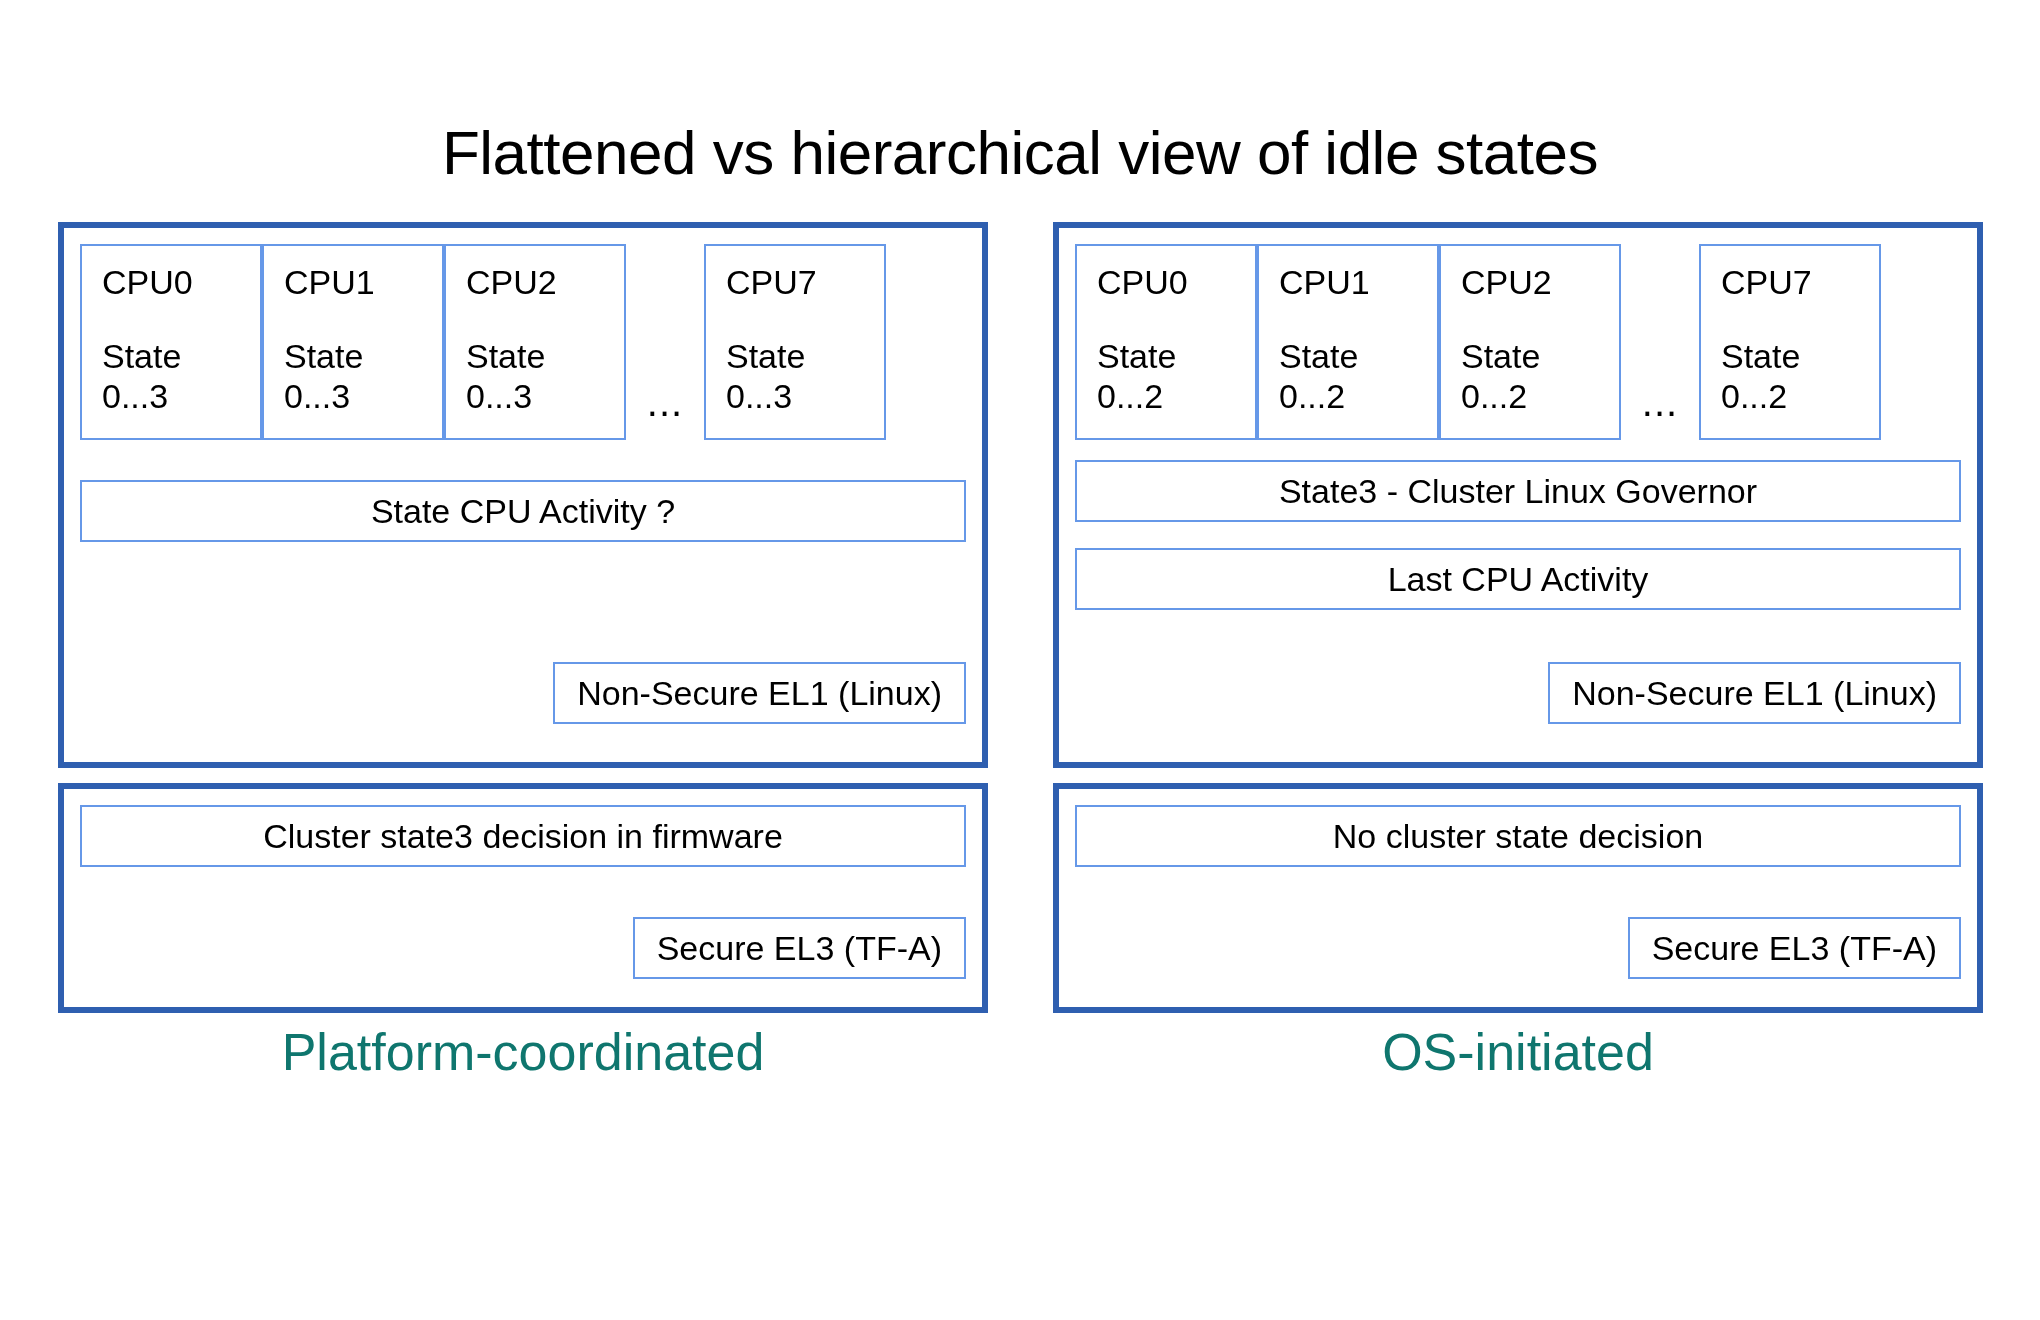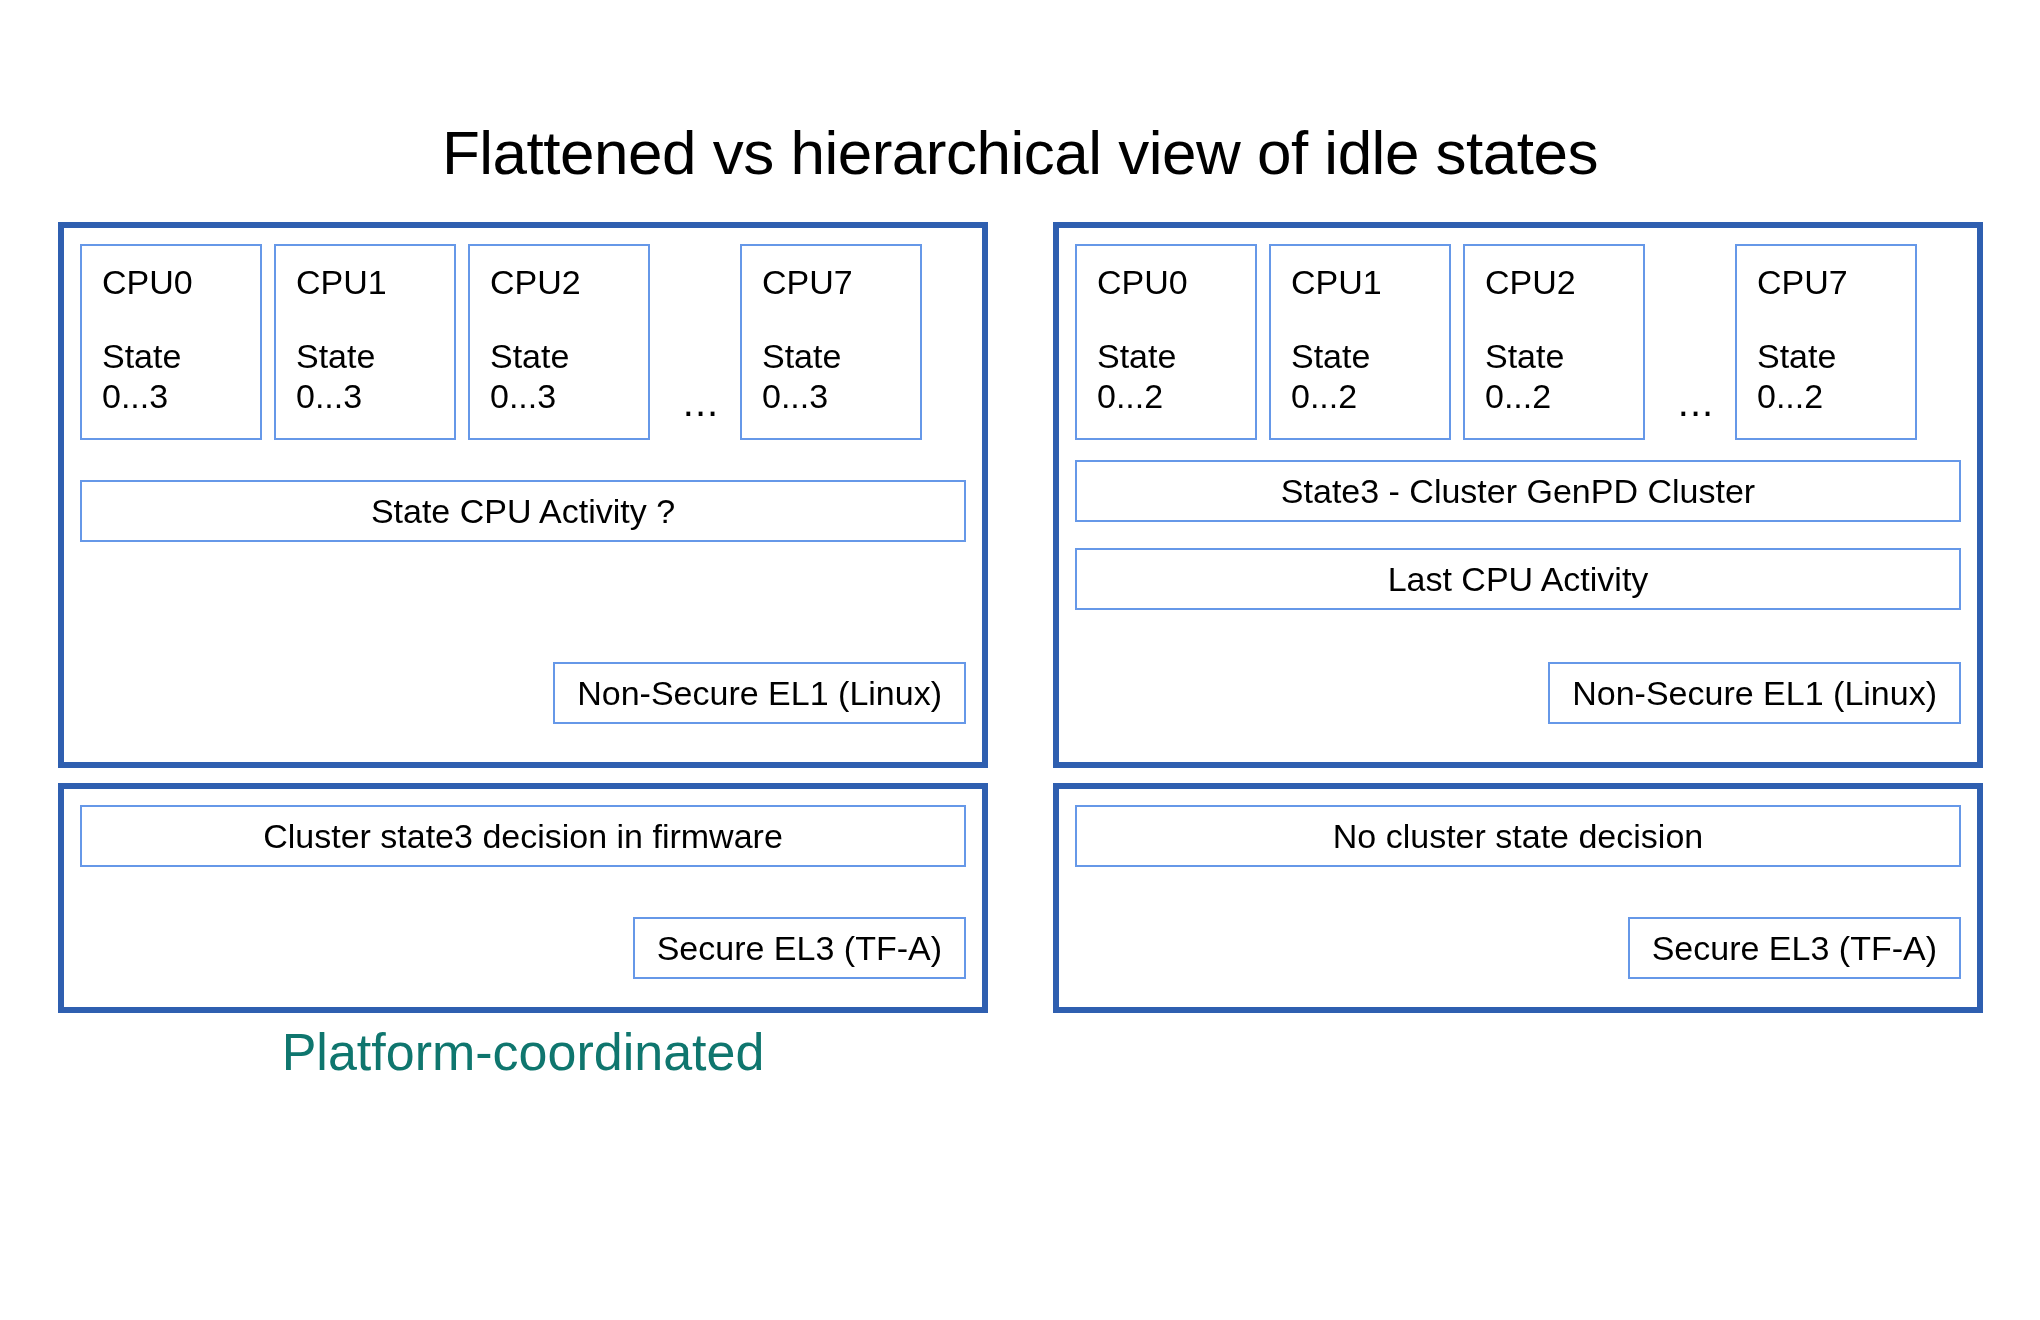--- a/index.html
+++ b/index.html
@@ -91,7 +91,6 @@
     width: 182px;
     height: 196px;
     padding: 16px 0 0 20px;
-    margin-right: 12px;
     display: block;
     position: relative;
   }

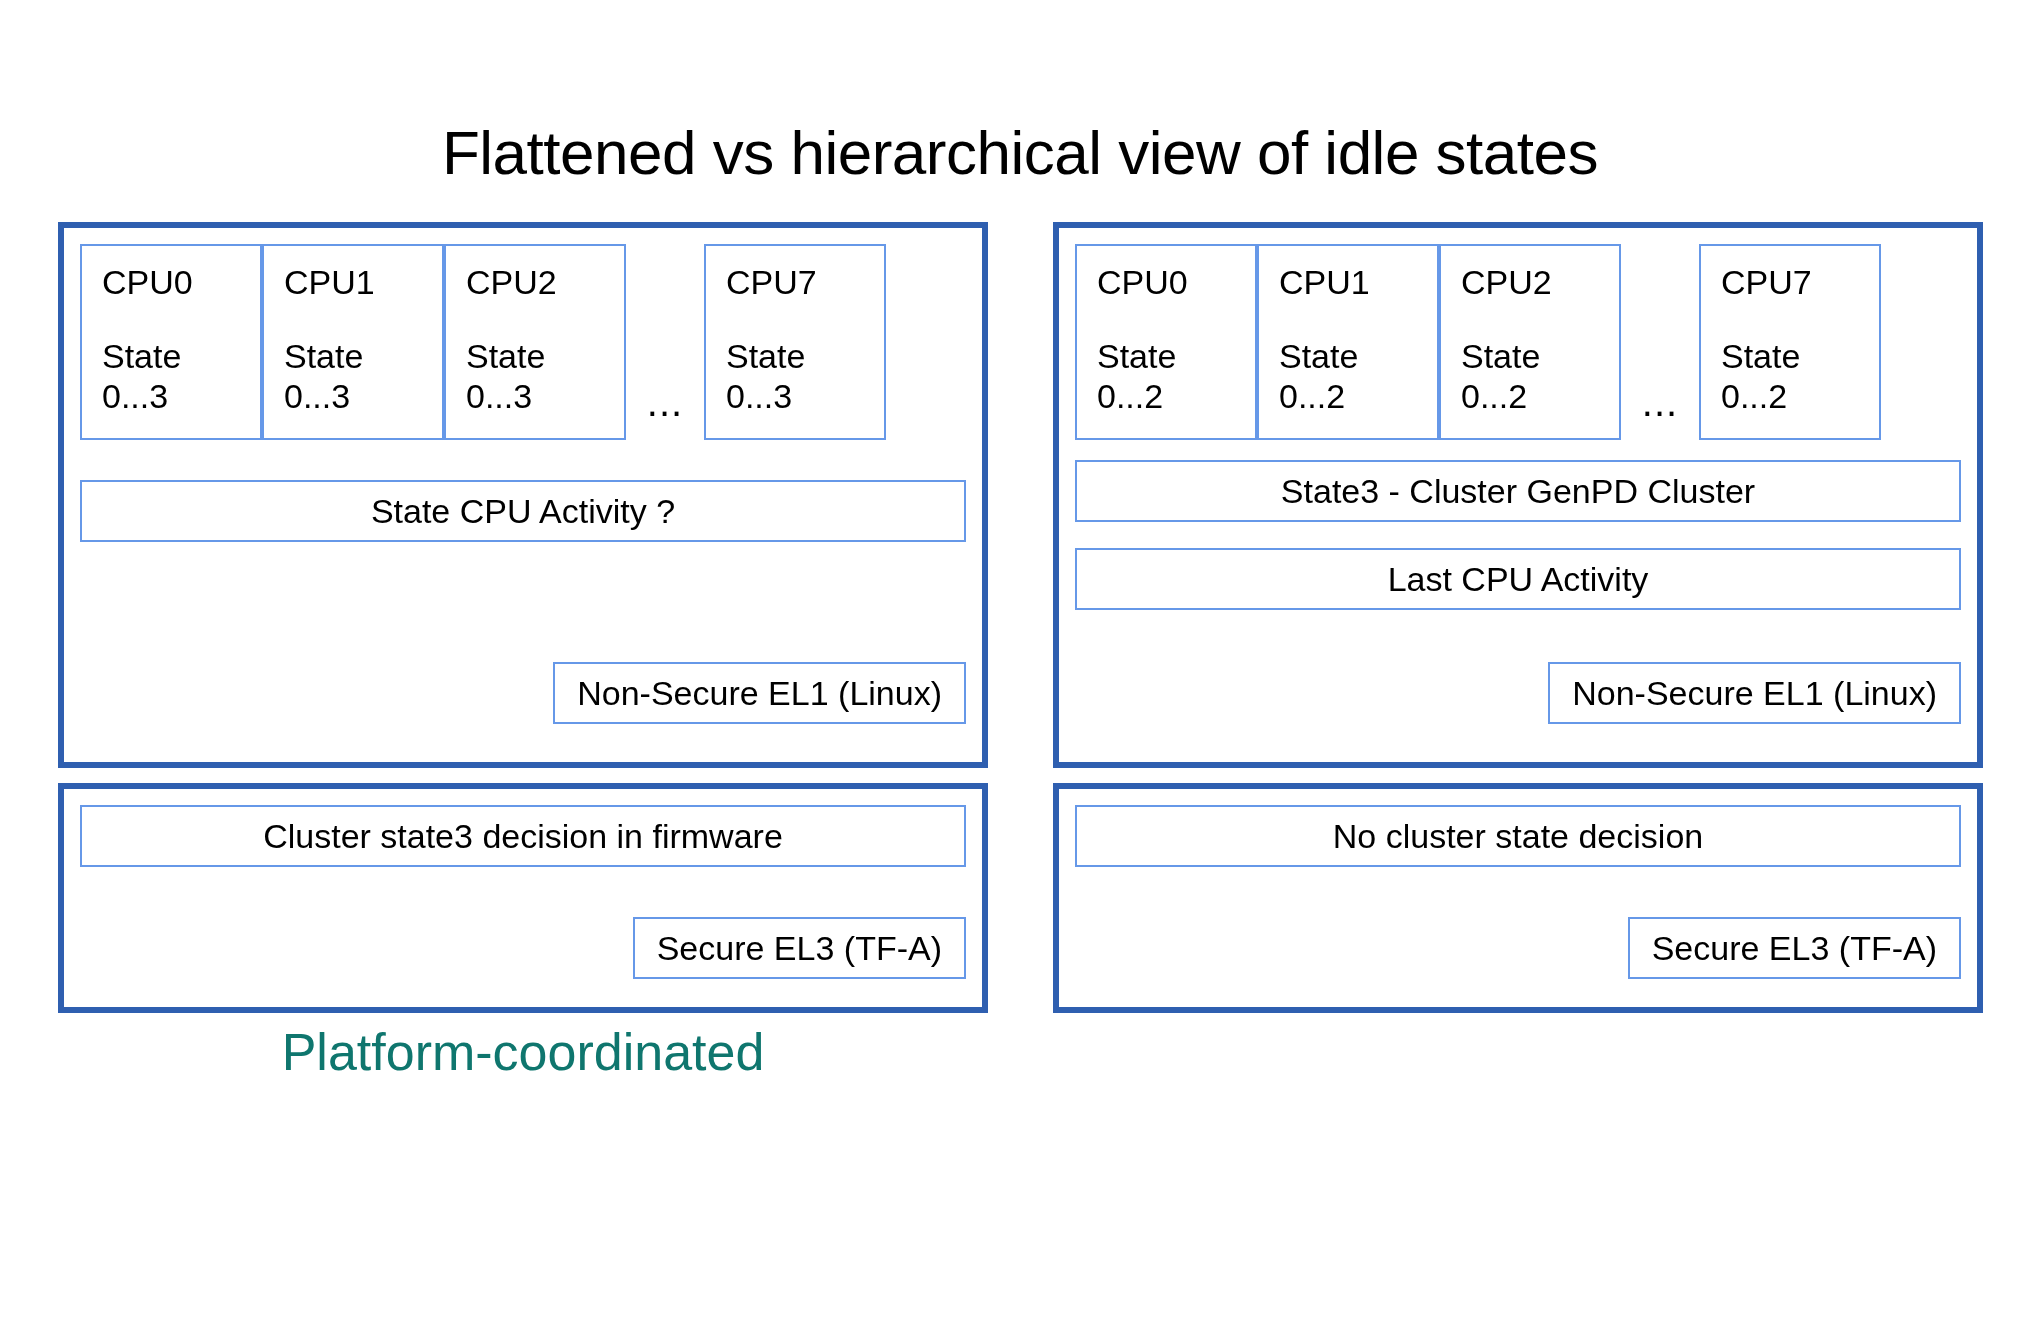--- a/index.html
+++ b/index.html
@@ -281,7 +281,7 @@
       </div>
 
       <div class="spacer-16"></div>
-      <div class="box wide-box">State3 - Cluster GenPD Cluster</div>
+      <div class="box wide-box">State3 - Cluster Linux Governor</div>
       <div class="spacer-26"></div>
       <div class="box wide-box">Last CPU Activity</div>
 

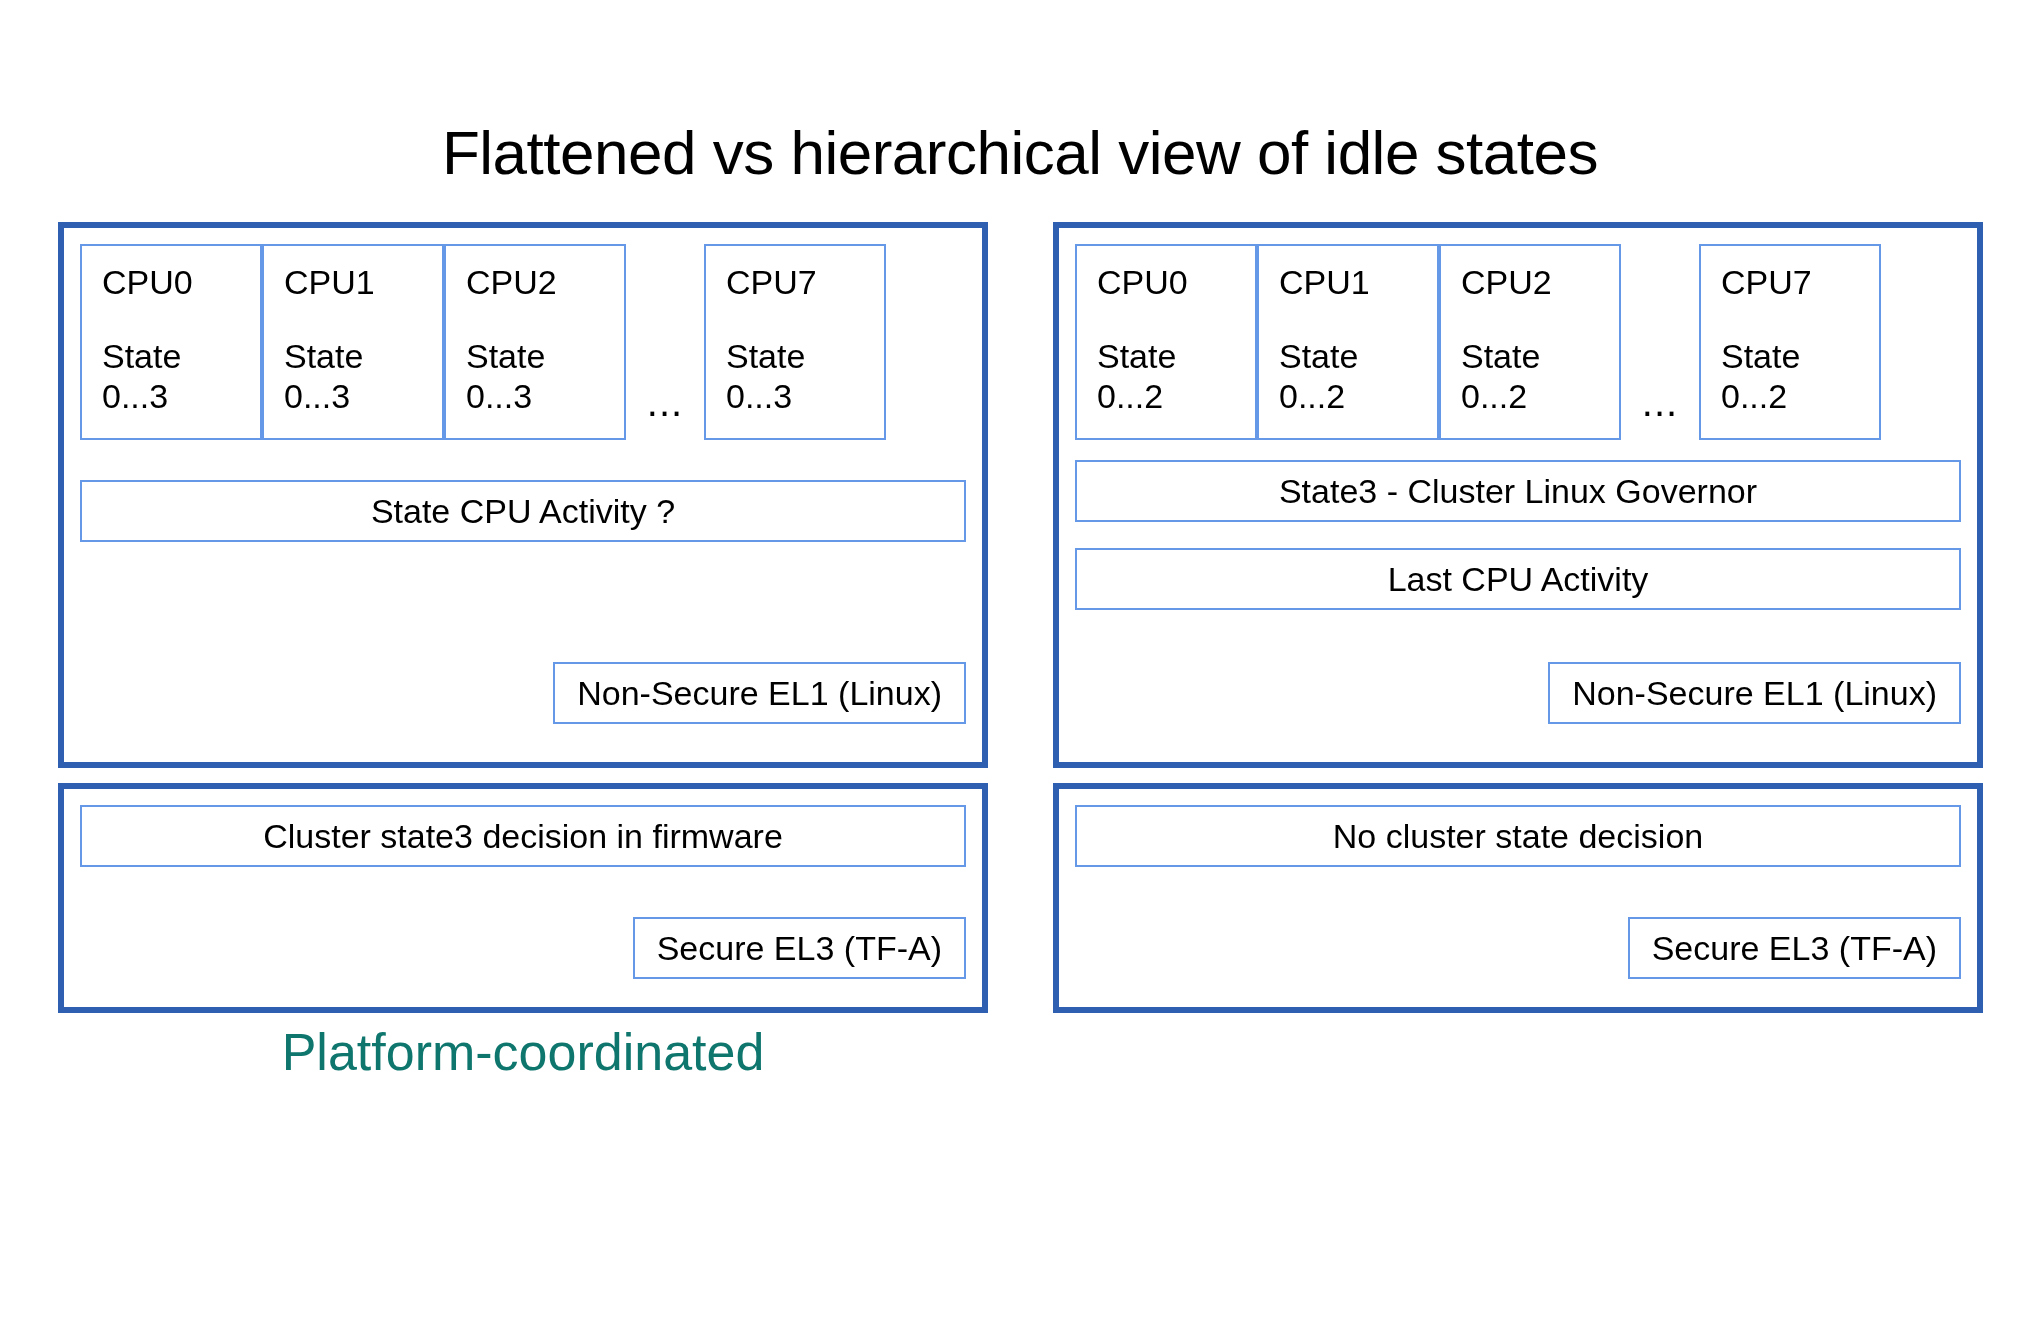--- a/index.html
+++ b/index.html
@@ -300,6 +300,7 @@
 
   </div>
 
+  <div class="caption right">OS-initiated</div>
 
 </div>
 

